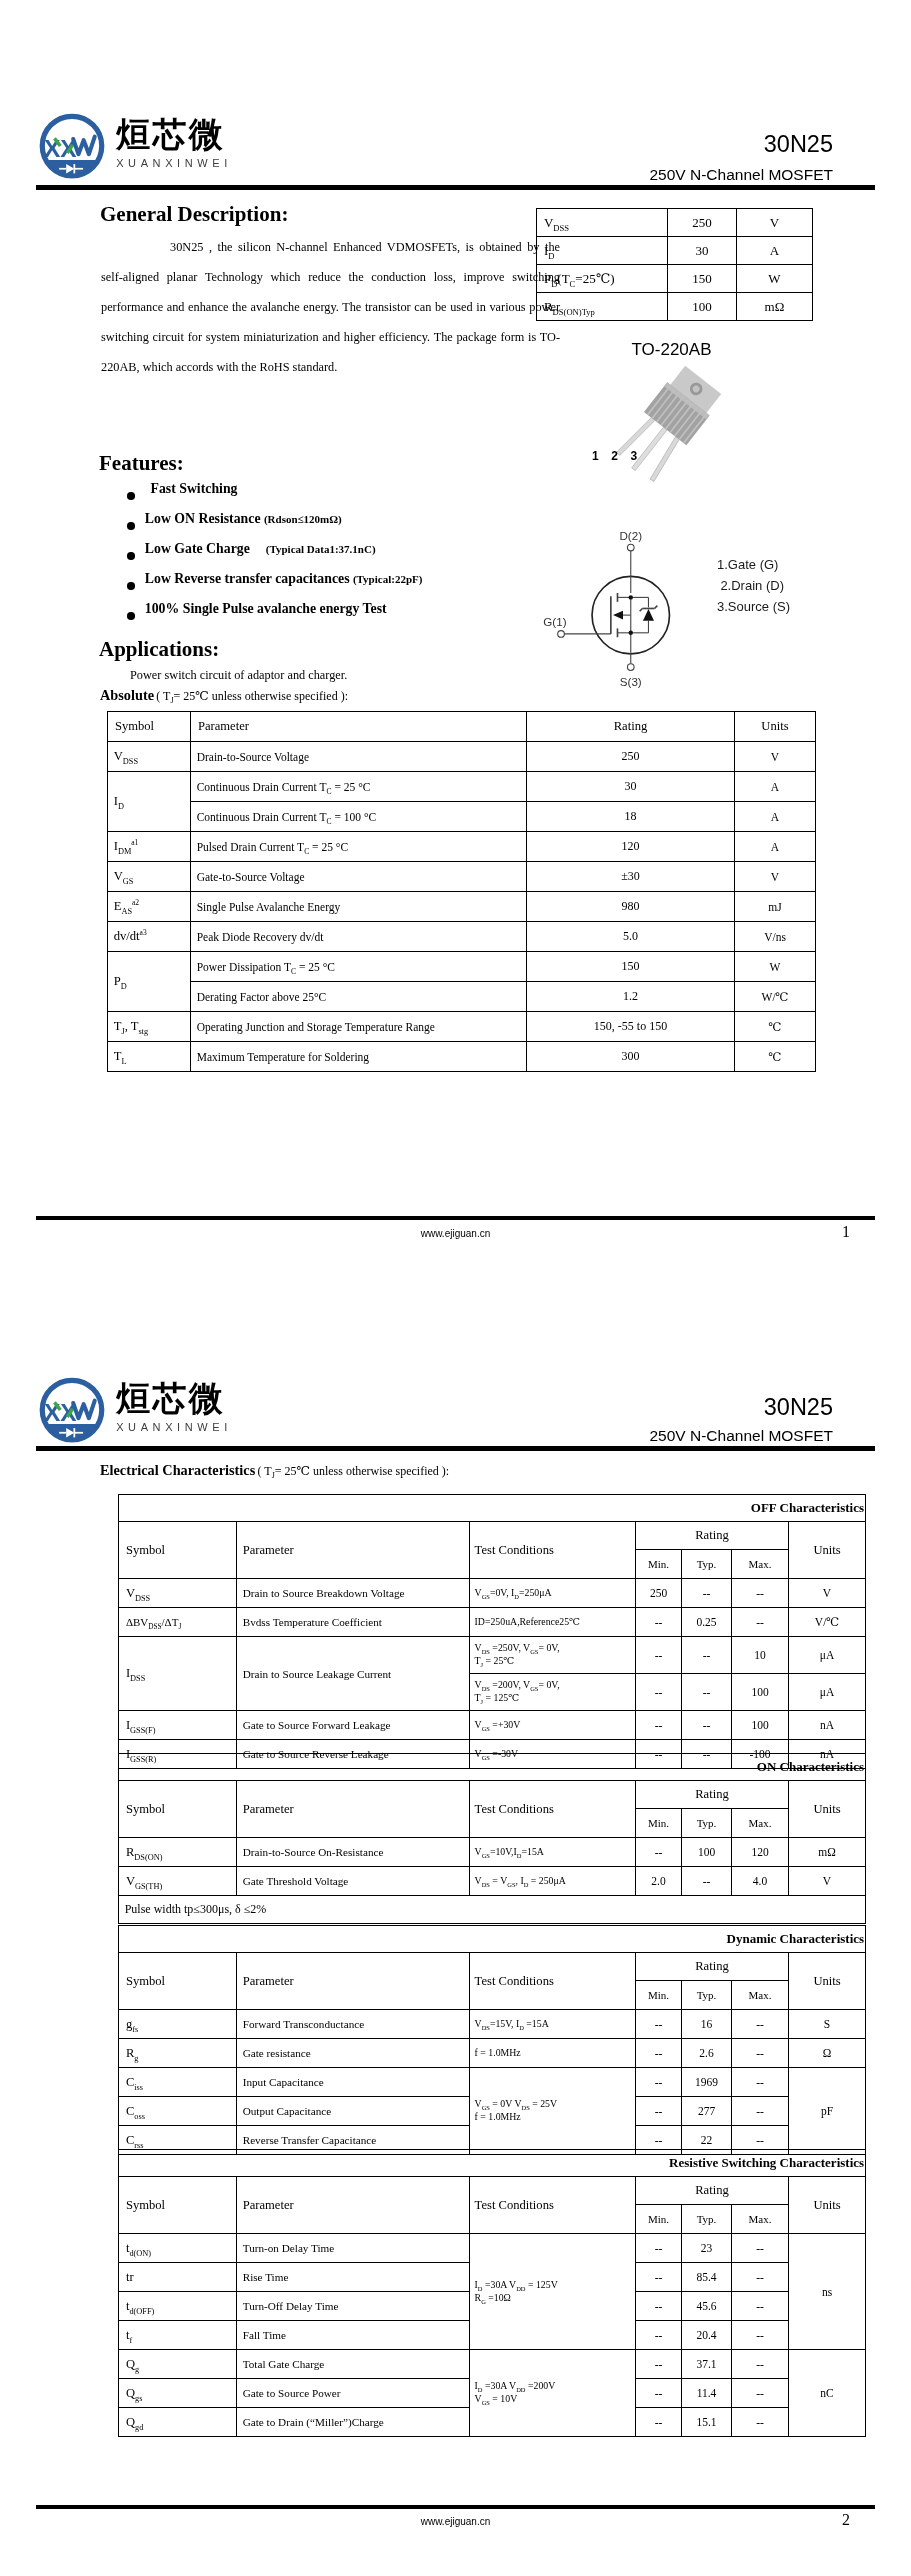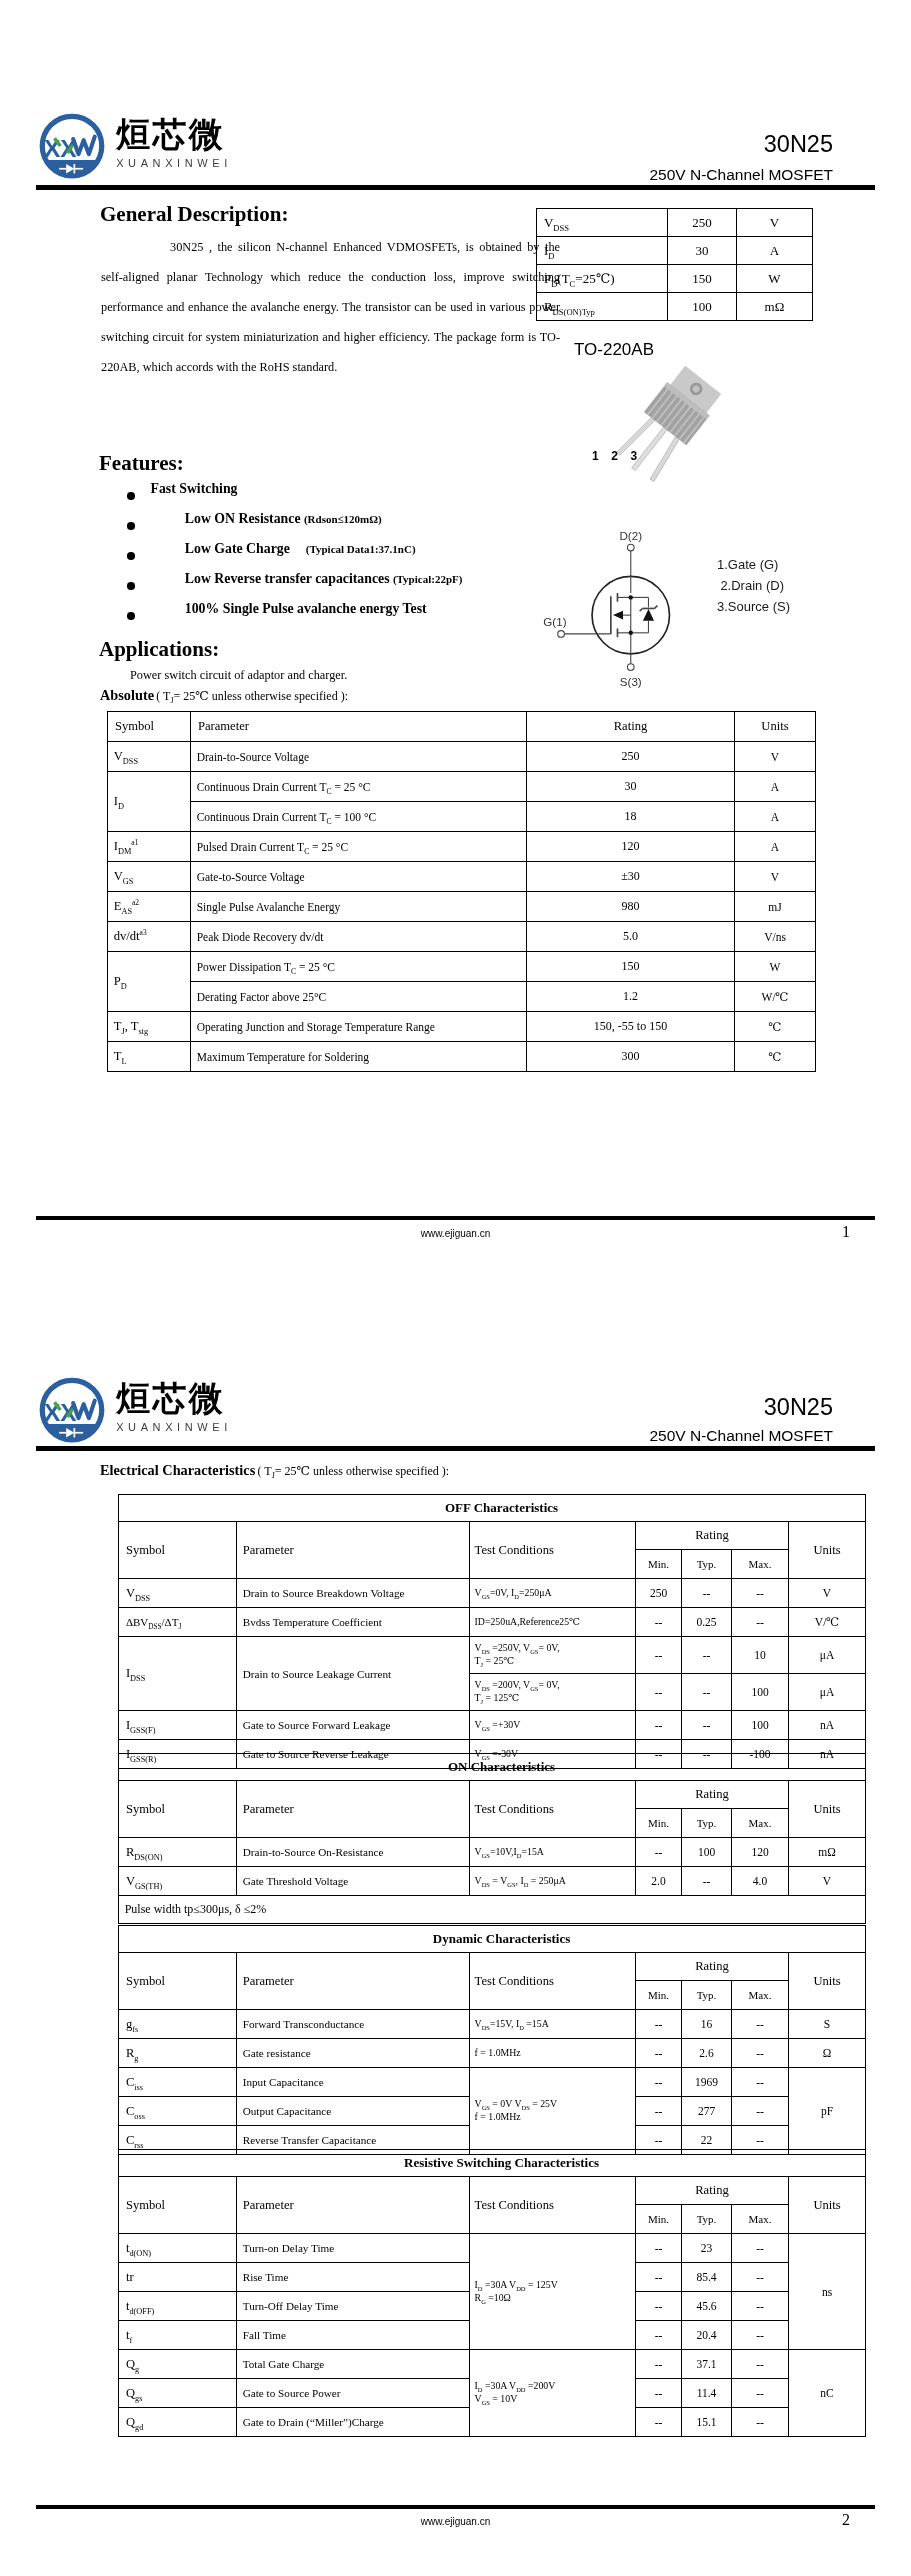--- a/index.html
+++ b/index.html
@@ -22,7 +22,7 @@
   .st td{border:1.1px solid #000;height:25px;font-size:13px;}
   .st td.p{padding-left:6.9px;}
   .st td.c{text-align:center;}
-  .to220-title{width:195px;text-align:left;font-family:"Liberation Sans",sans-serif;font-size:17px;}
+  .to220-title{width:195px;text-align:center;font-family:"Liberation Sans",sans-serif;font-size:17px;}
   .pins{font-family:"Liberation Sans",sans-serif;font-weight:bold;font-size:12px;letter-spacing:4.6px;}
   .legend div{font-family:"Liberation Sans",sans-serif;font-size:13px;line-height:21px;color:#1a1a1a;}
   .feat-item{display:flex;align-items:baseline;height:30px;}

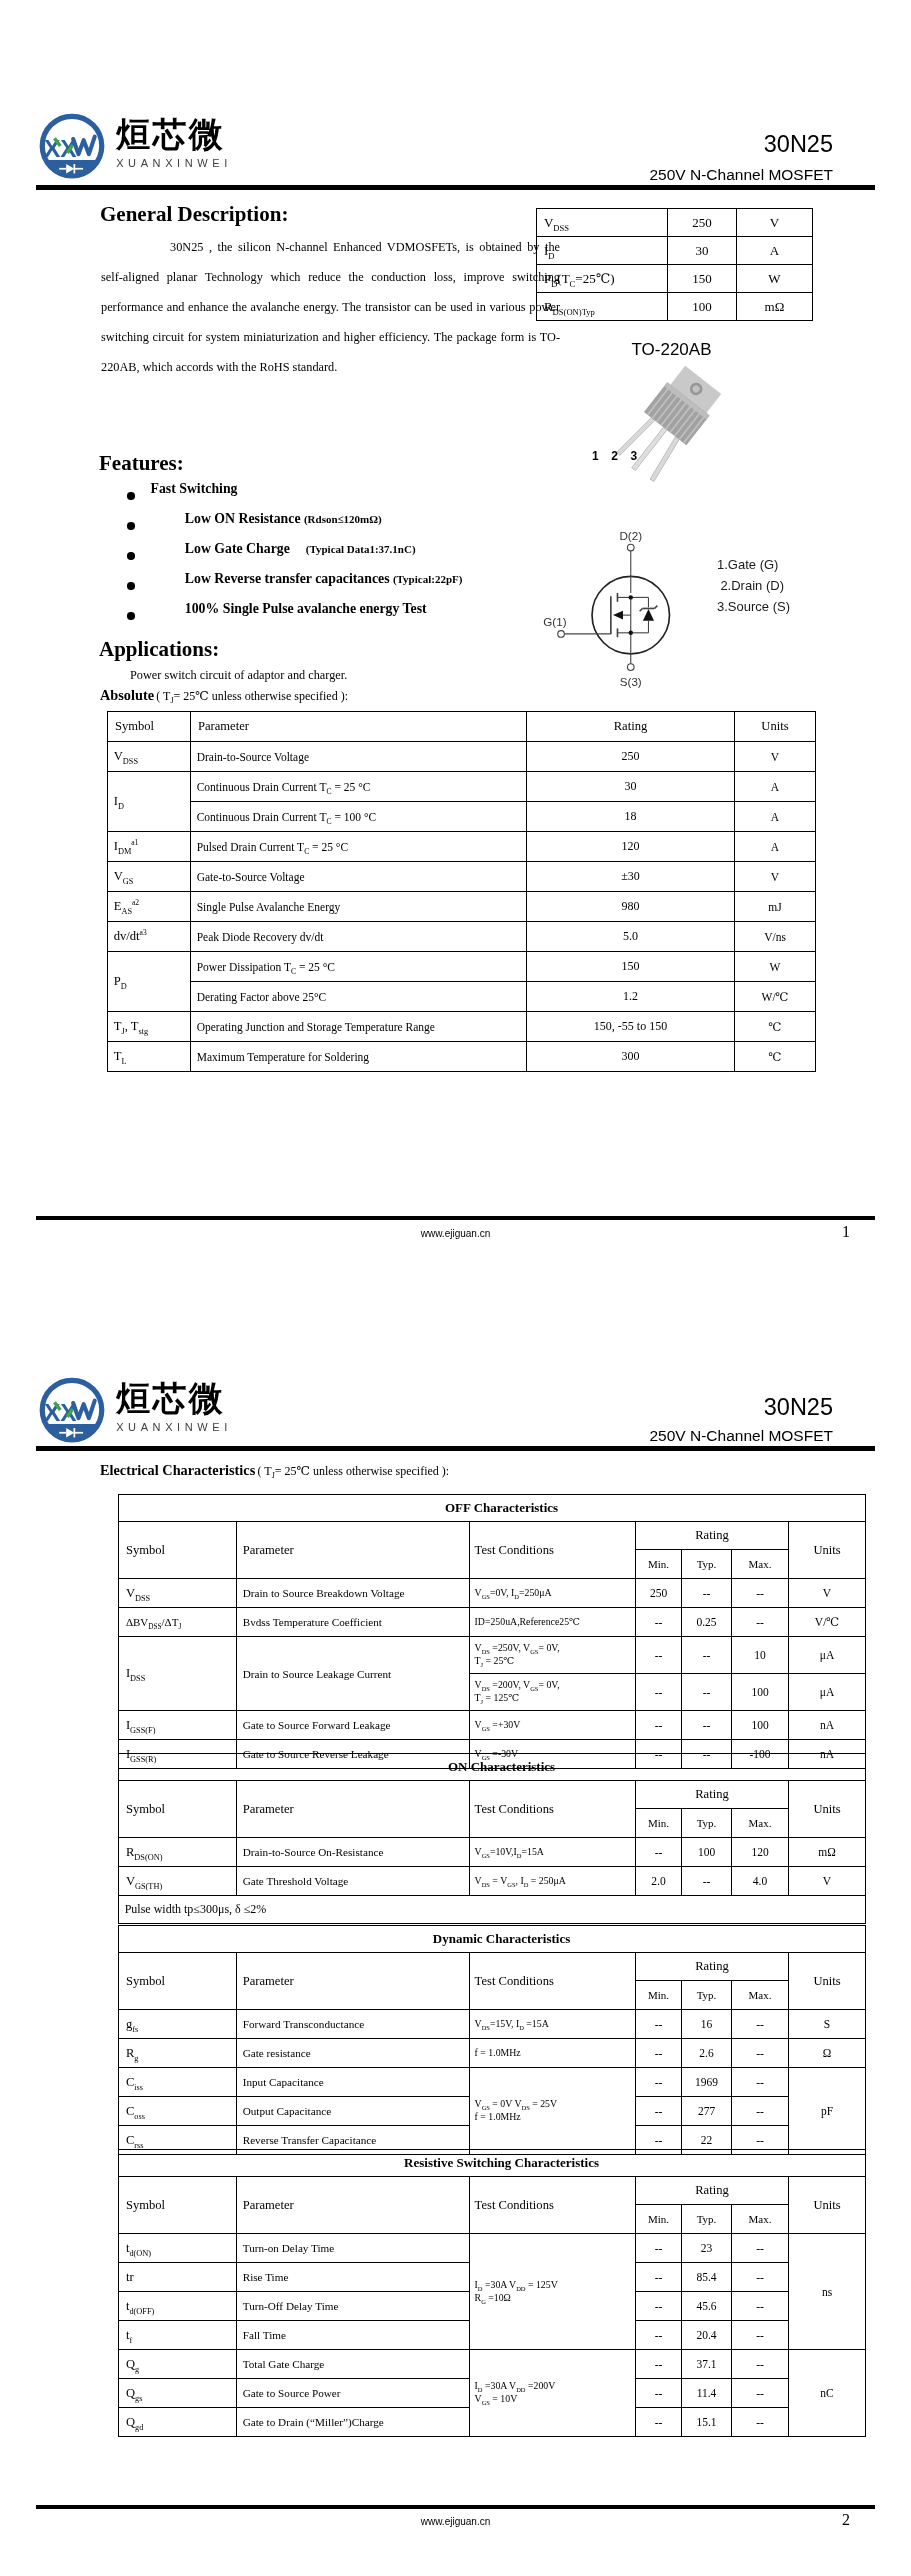--- a/index.html
+++ b/index.html
@@ -27,7 +27,7 @@
   .legend div{font-family:"Liberation Sans",sans-serif;font-size:13px;line-height:21px;color:#1a1a1a;}
   .feat-item{display:flex;align-items:baseline;height:30px;}
   .feat-item .bullet{width:7.5px;height:7.5px;border-radius:50%;background:#000;margin-right:10.3px;flex:0 0 auto;align-self:center;}
-  .feat-main{font-weight:bold;font-size:13.8px;margin-left:40px;}
+  .feat-main{font-weight:bold;font-size:13.8px;}
   .feat-note{font-weight:bold;font-size:11px;margin-left:3.4px;}
   .apps-body{font-size:12.3px;}
   .sec-heading .b{font-weight:bold;font-size:14.3px;}

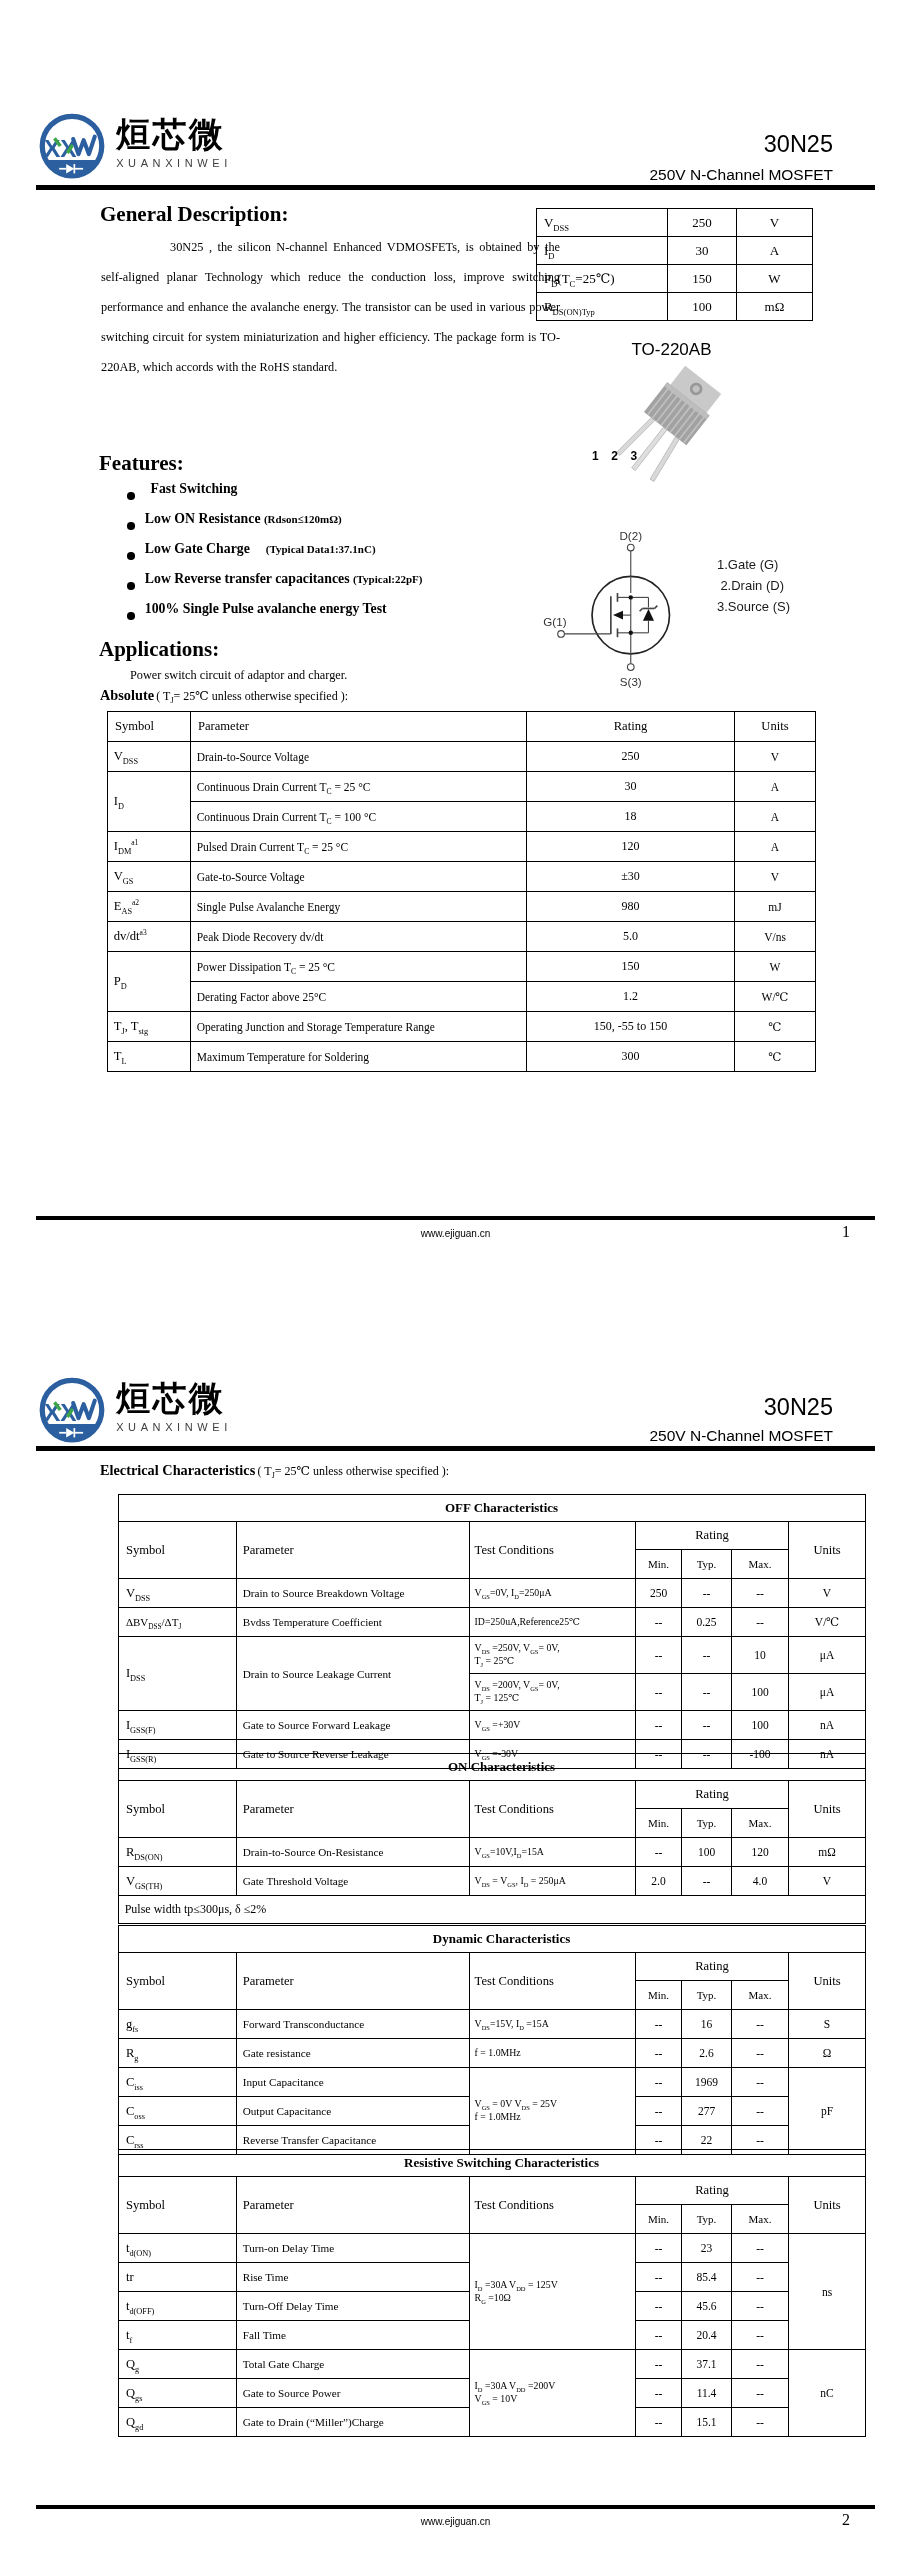--- a/index.html
+++ b/index.html
@@ -43,7 +43,7 @@
   
   .dt{border-collapse:collapse;table-layout:fixed;width:746px;border:1.7px solid #000;}
   .dt th,.dt td{border:1.1px solid #000;font-weight:normal;overflow:hidden;vertical-align:middle;}
-  .dt .sec{font-size:13px;font-weight:bold;text-align:center;padding-left:20px;height:24px;border-bottom:1.7px solid #000;}
+  .dt .sec{font-size:13px;font-weight:bold;text-align:right;padding-left:20px;height:24px;border-bottom:1.7px solid #000;}
   .dt th{font-size:12.6px;}
   .dt tr.h2 th{font-size:11px;height:26px;border-bottom:1.7px solid #000;}
   .dt th.rt{height:25px;}

